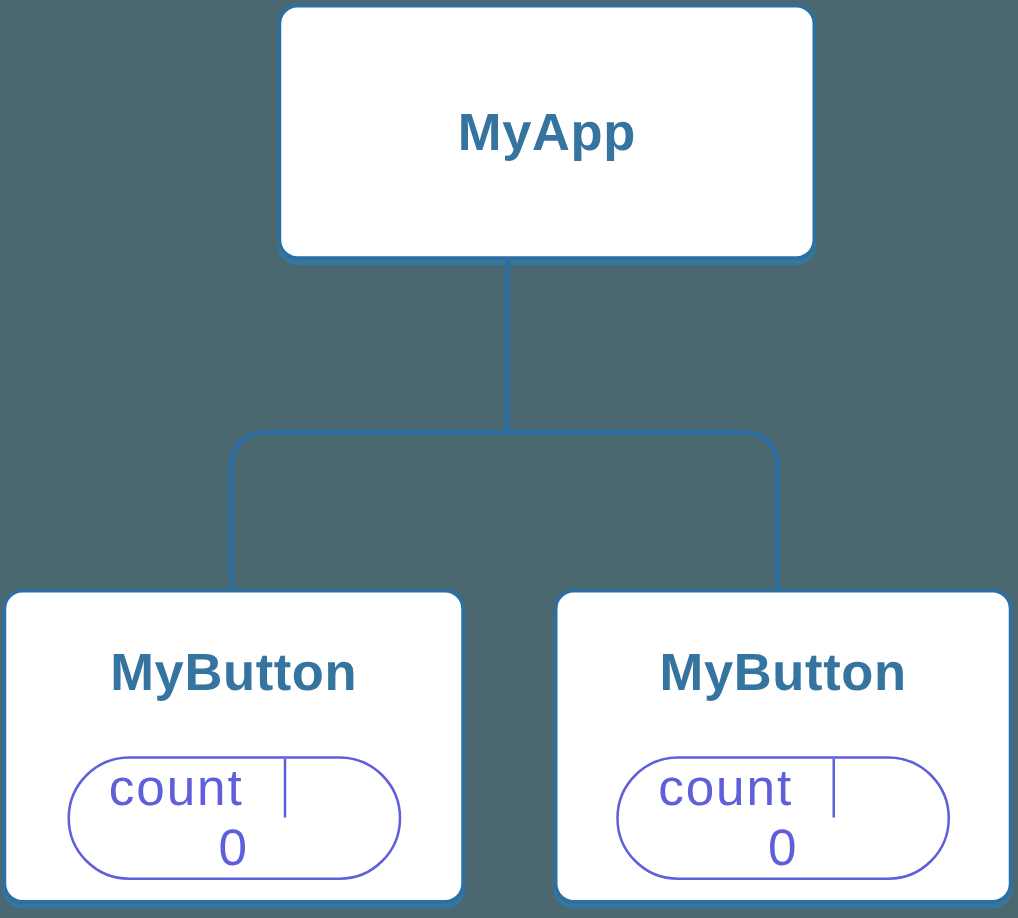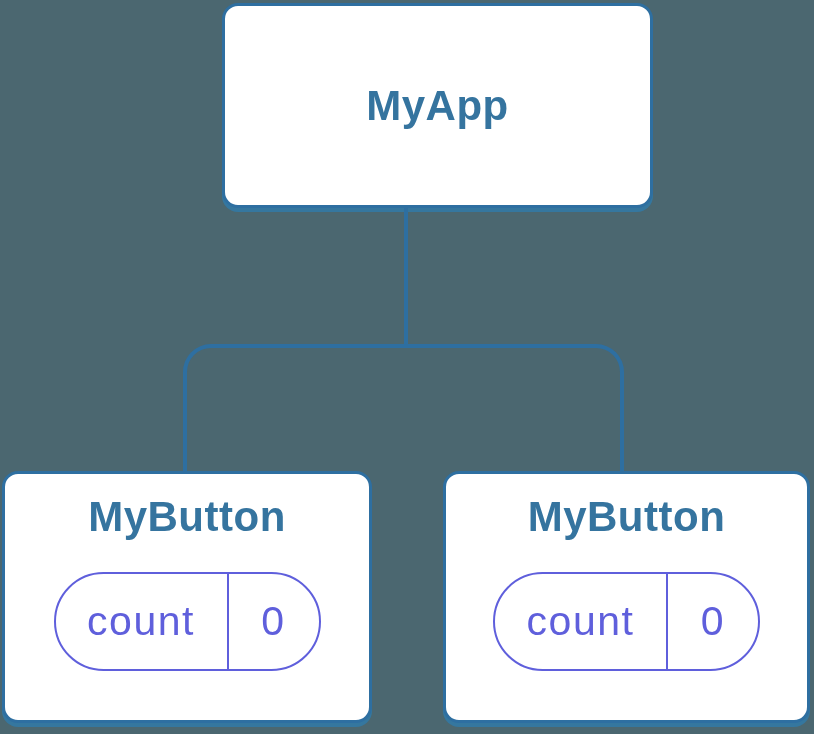--- a/index.html
+++ b/index.html
@@ -44,7 +44,8 @@
     display: flex;
     flex-direction: column;
     align-items: center;
-    padding-top: 15px;
+    padding-top: 36px;
+    gap: 12px;
   }
   .node-child-left  { left: 2px;   width: 370px; }
   .node-child-right { left: 443px; width: 367px; }

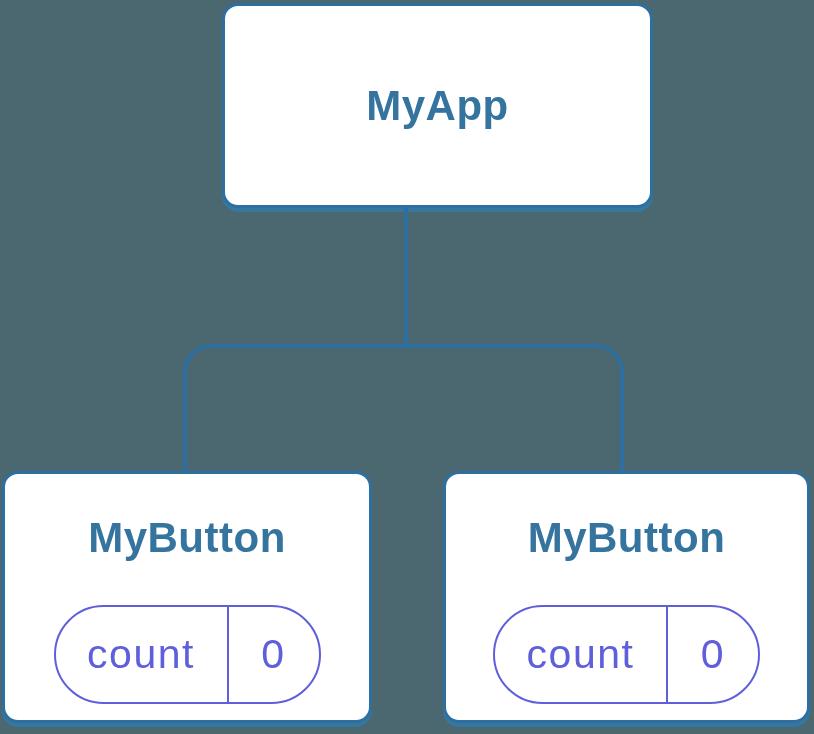--- a/index.html
+++ b/index.html
@@ -84,6 +84,7 @@
     align-items: stretch;
     background: var(--node-bg);
     overflow: hidden;
+    flex-direction: column;
   }
 
   .state-pill .segment {

